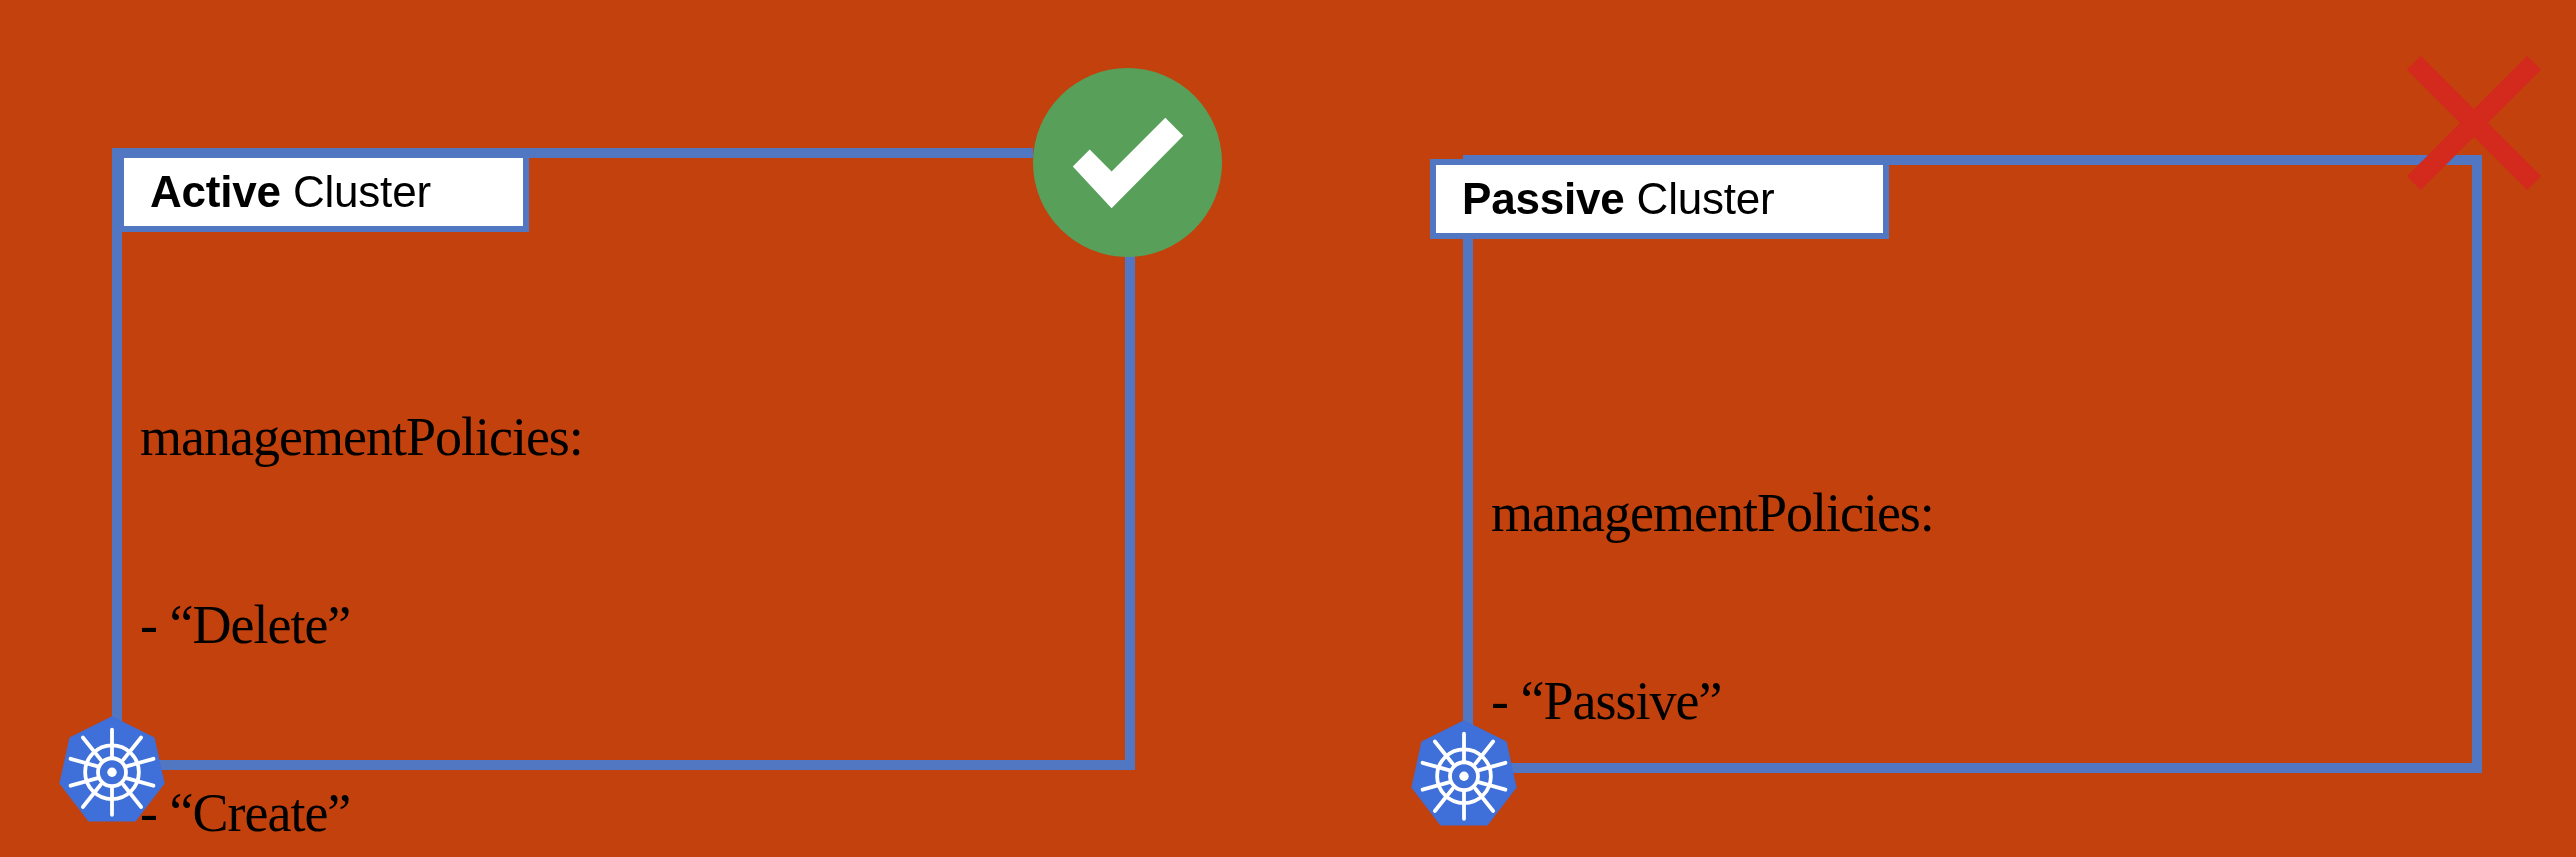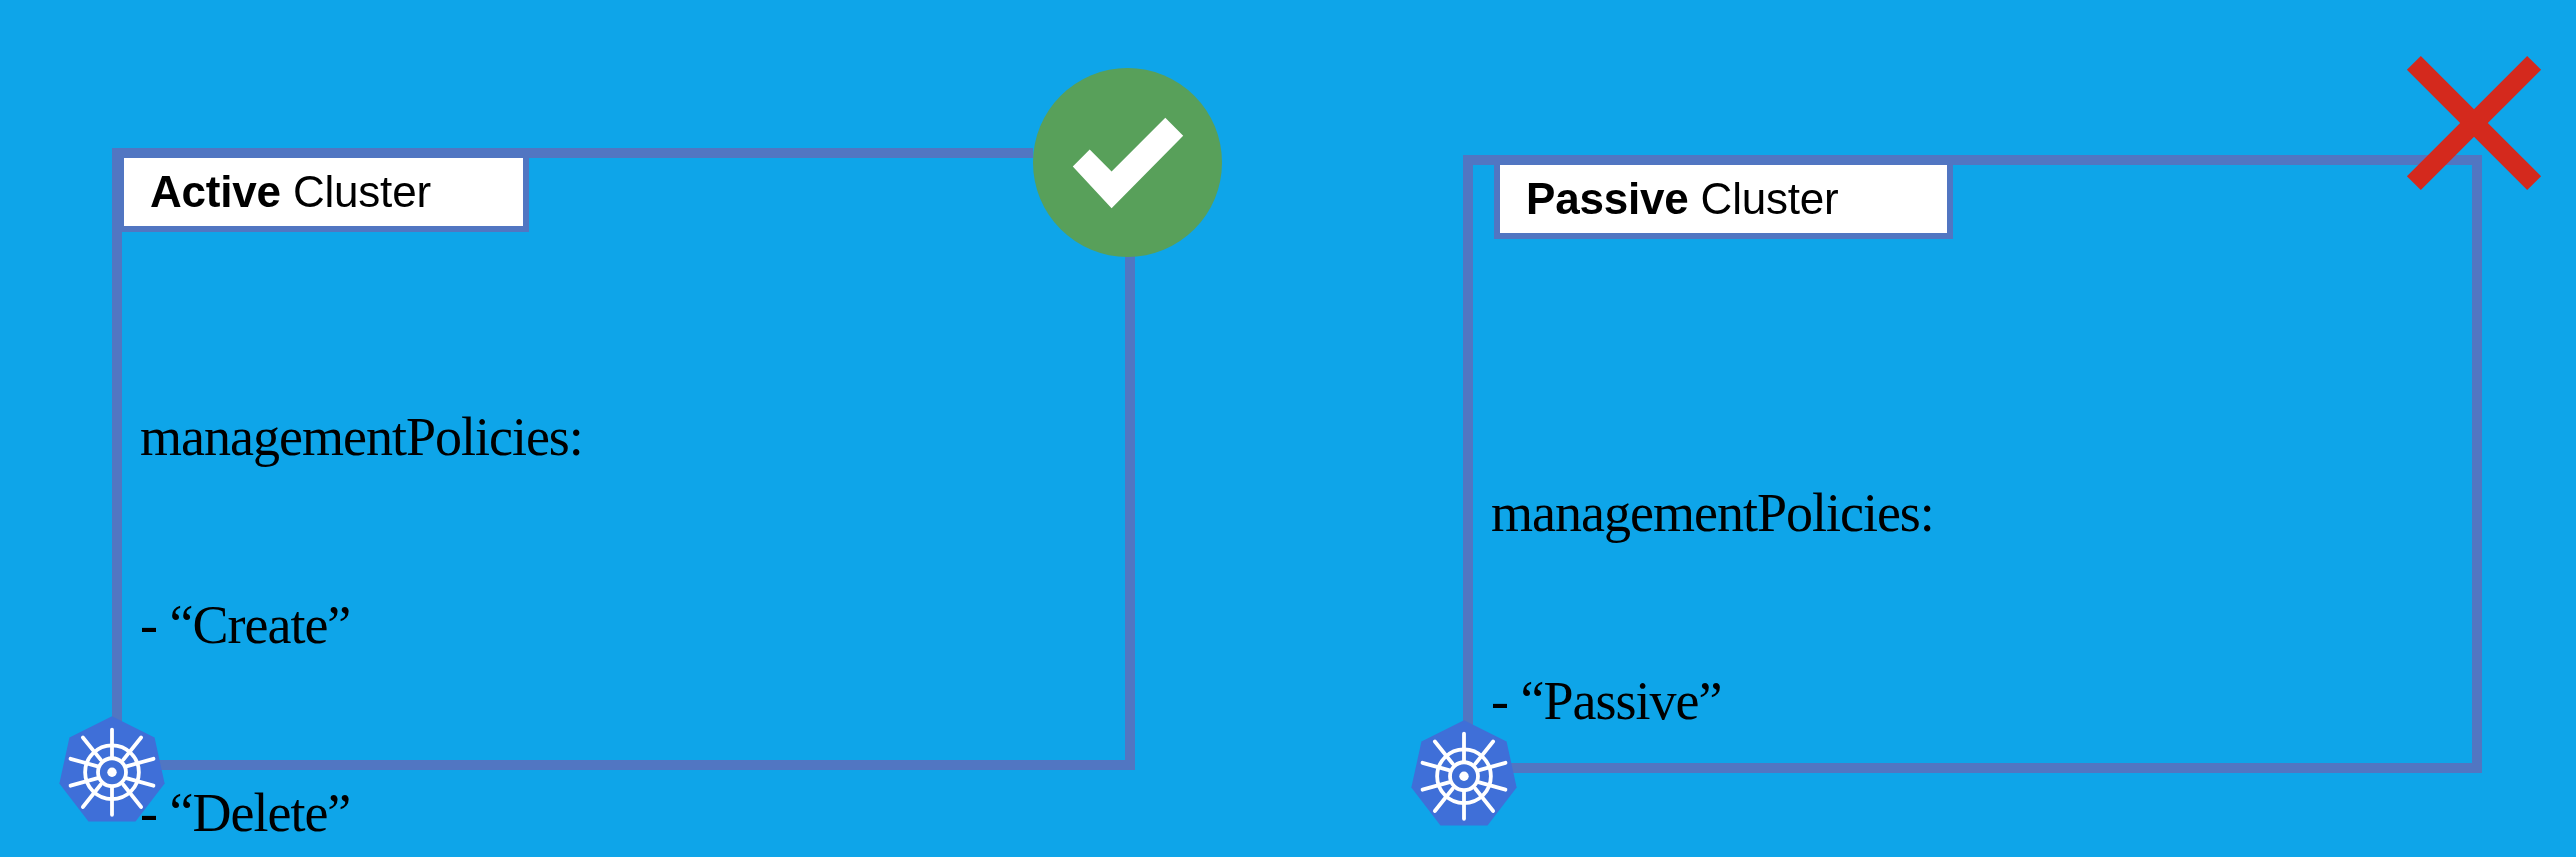--- a/index.html
+++ b/index.html
@@ -17,7 +17,7 @@
     position: relative;
     width: 2576px;
     height: 857px;
-    background: #0ea5e9;
+    background: #c2410c;
     overflow: hidden;
   }
 

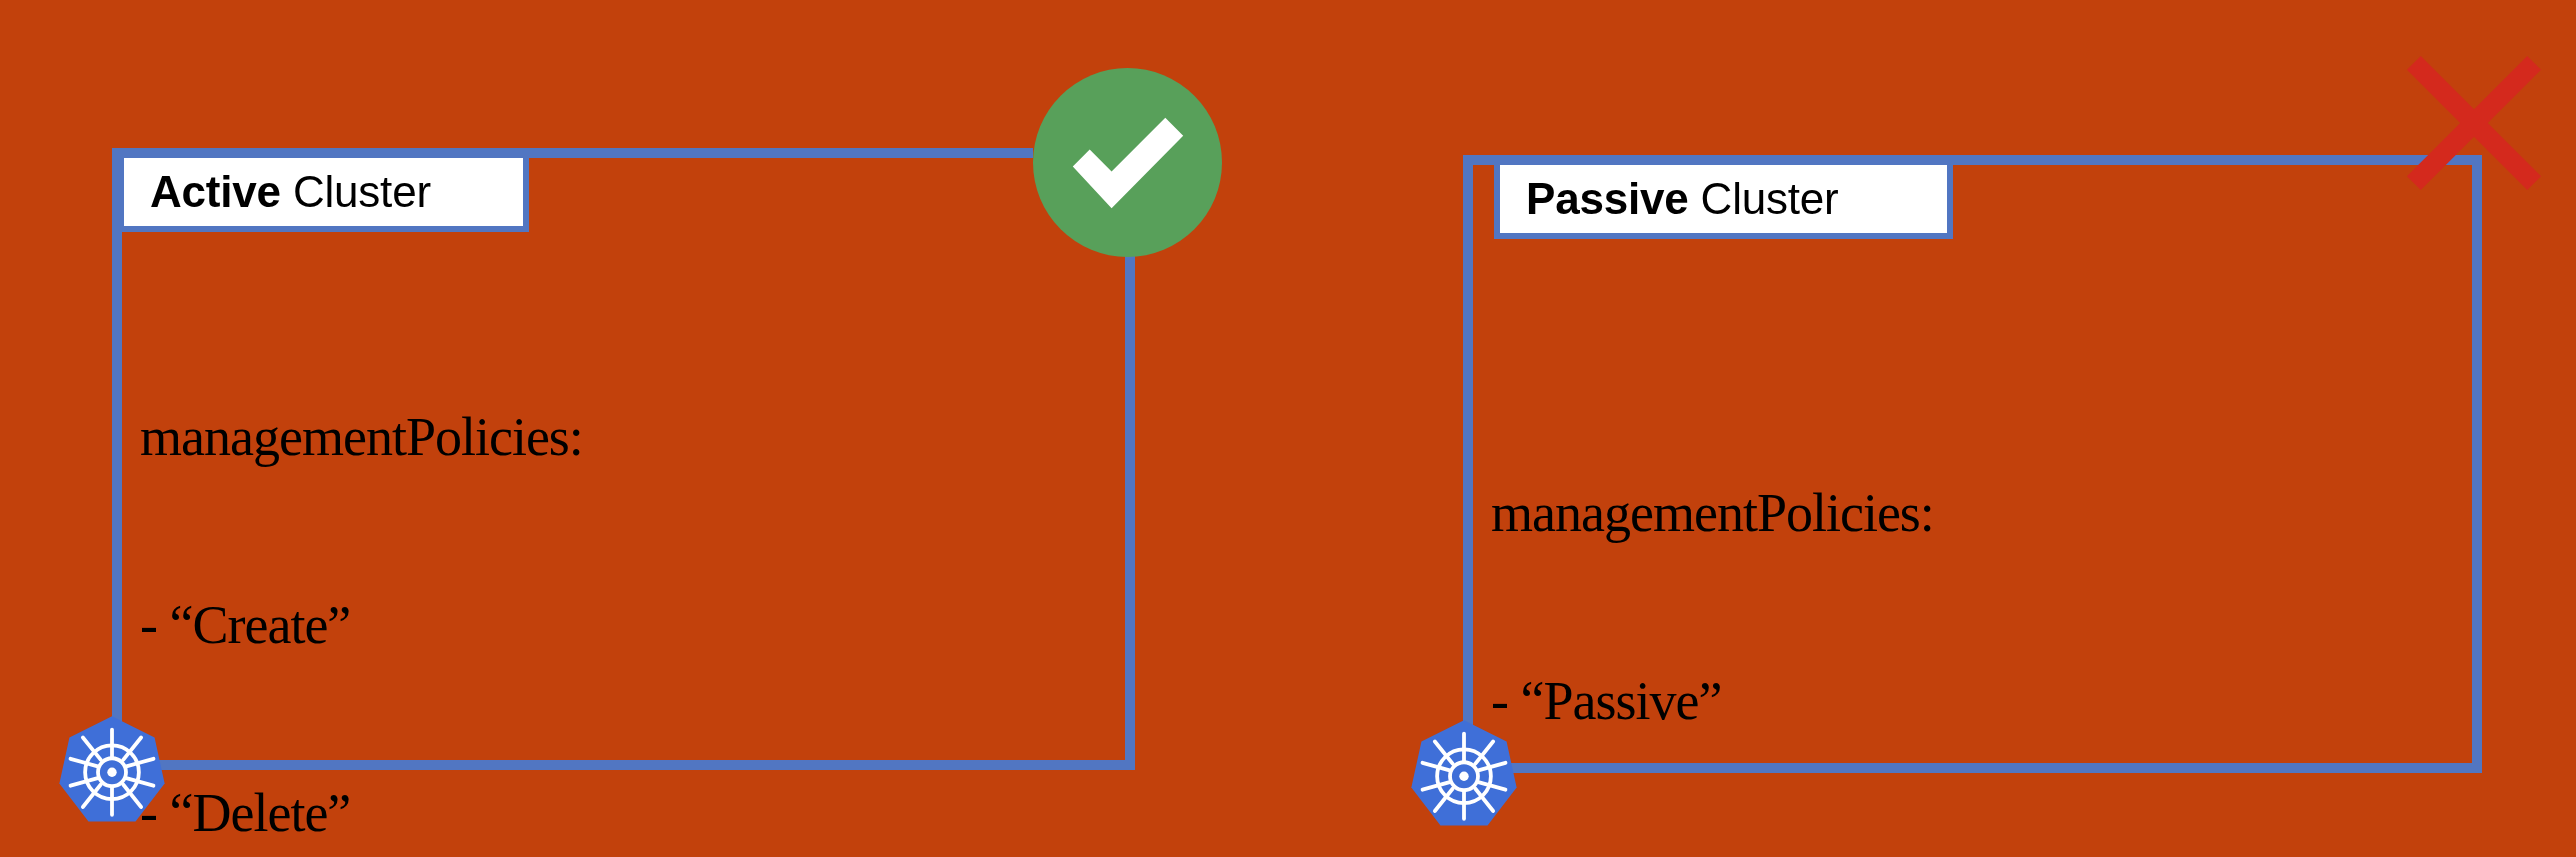--- a/index.html
+++ b/index.html
@@ -172,7 +172,7 @@
     <div class="edge edge-right" style="right:0; top:0; height:618px;"></div>
   </div>
 
-  <div class="title-badge" style="left:1494px; top:159px; width:459px; height:80px;">
+  <div class="title-badge" style="left:1430px; top:159px; width:459px; height:80px;">
     <span class="badge-inner"><span class="badge-strong">Passive</span><span class="badge-rest"> Cluster</span></span>
   </div>
 

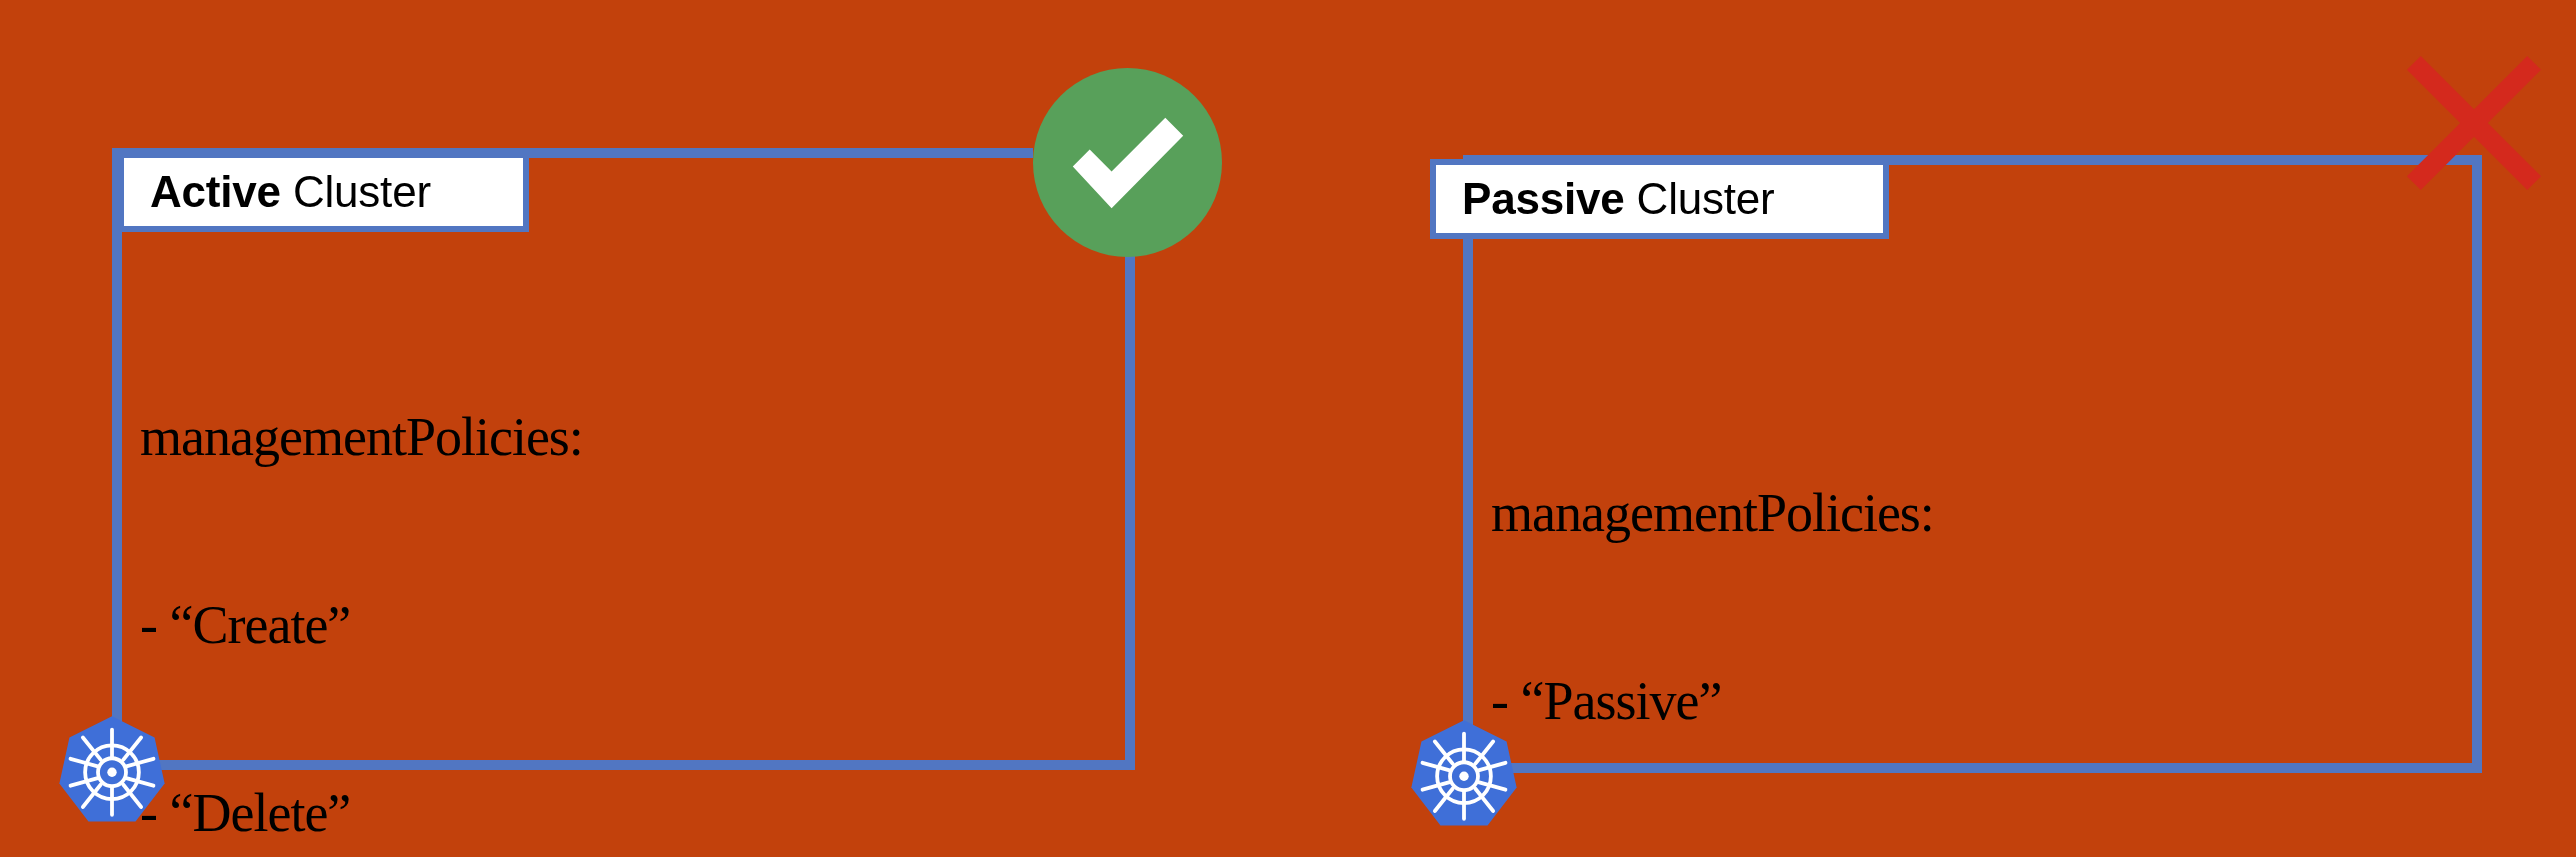--- a/index.html
+++ b/index.html
@@ -128,8 +128,8 @@
 
   <div class="code-block" style="left:140px; top:281px;">
     <span class="code-line">managementPolicies:</span>
+    <span class="code-line">- “Delete”</span>
     <span class="code-line">- “Create”</span>
-    <span class="code-line">- “Delete”</span>
     
     
   </div>

